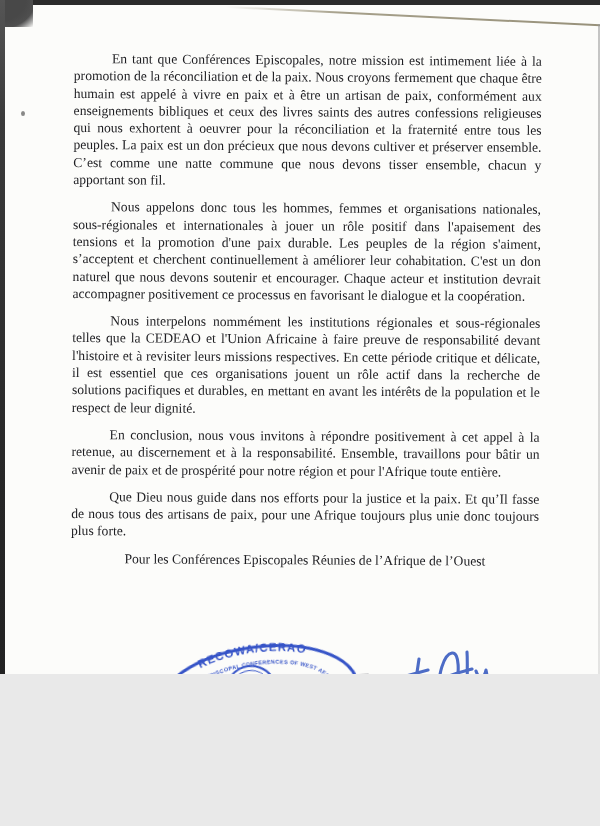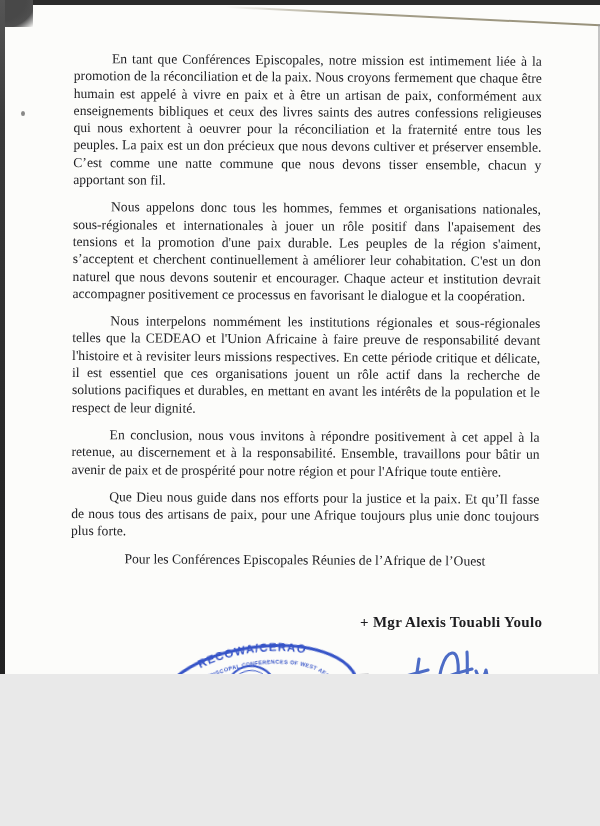--- a/index.html
+++ b/index.html
@@ -150,7 +150,6 @@
     </svg>
   </div>
 
-  <div class="signatory-name">+ Mgr Alexis Touabli Youlo</div>
 
   <svg class="signature-svg" width="104" height="88" viewBox="0 0 104 88">
     <g fill="none" stroke="#4d6cc6" stroke-width="3.1" stroke-linecap="round" stroke-linejoin="round">

